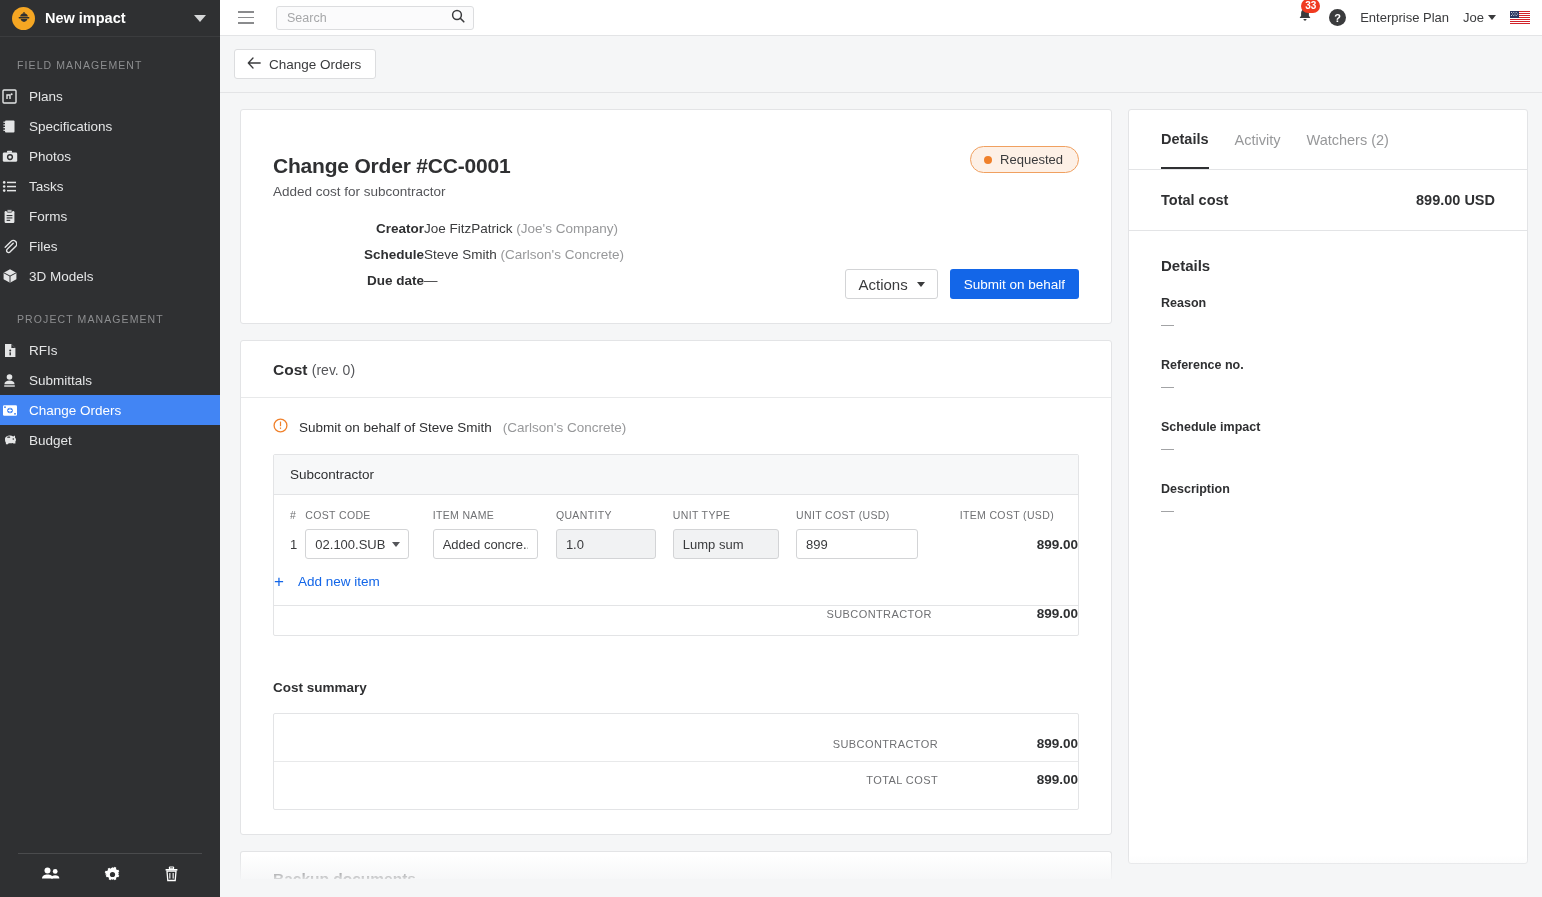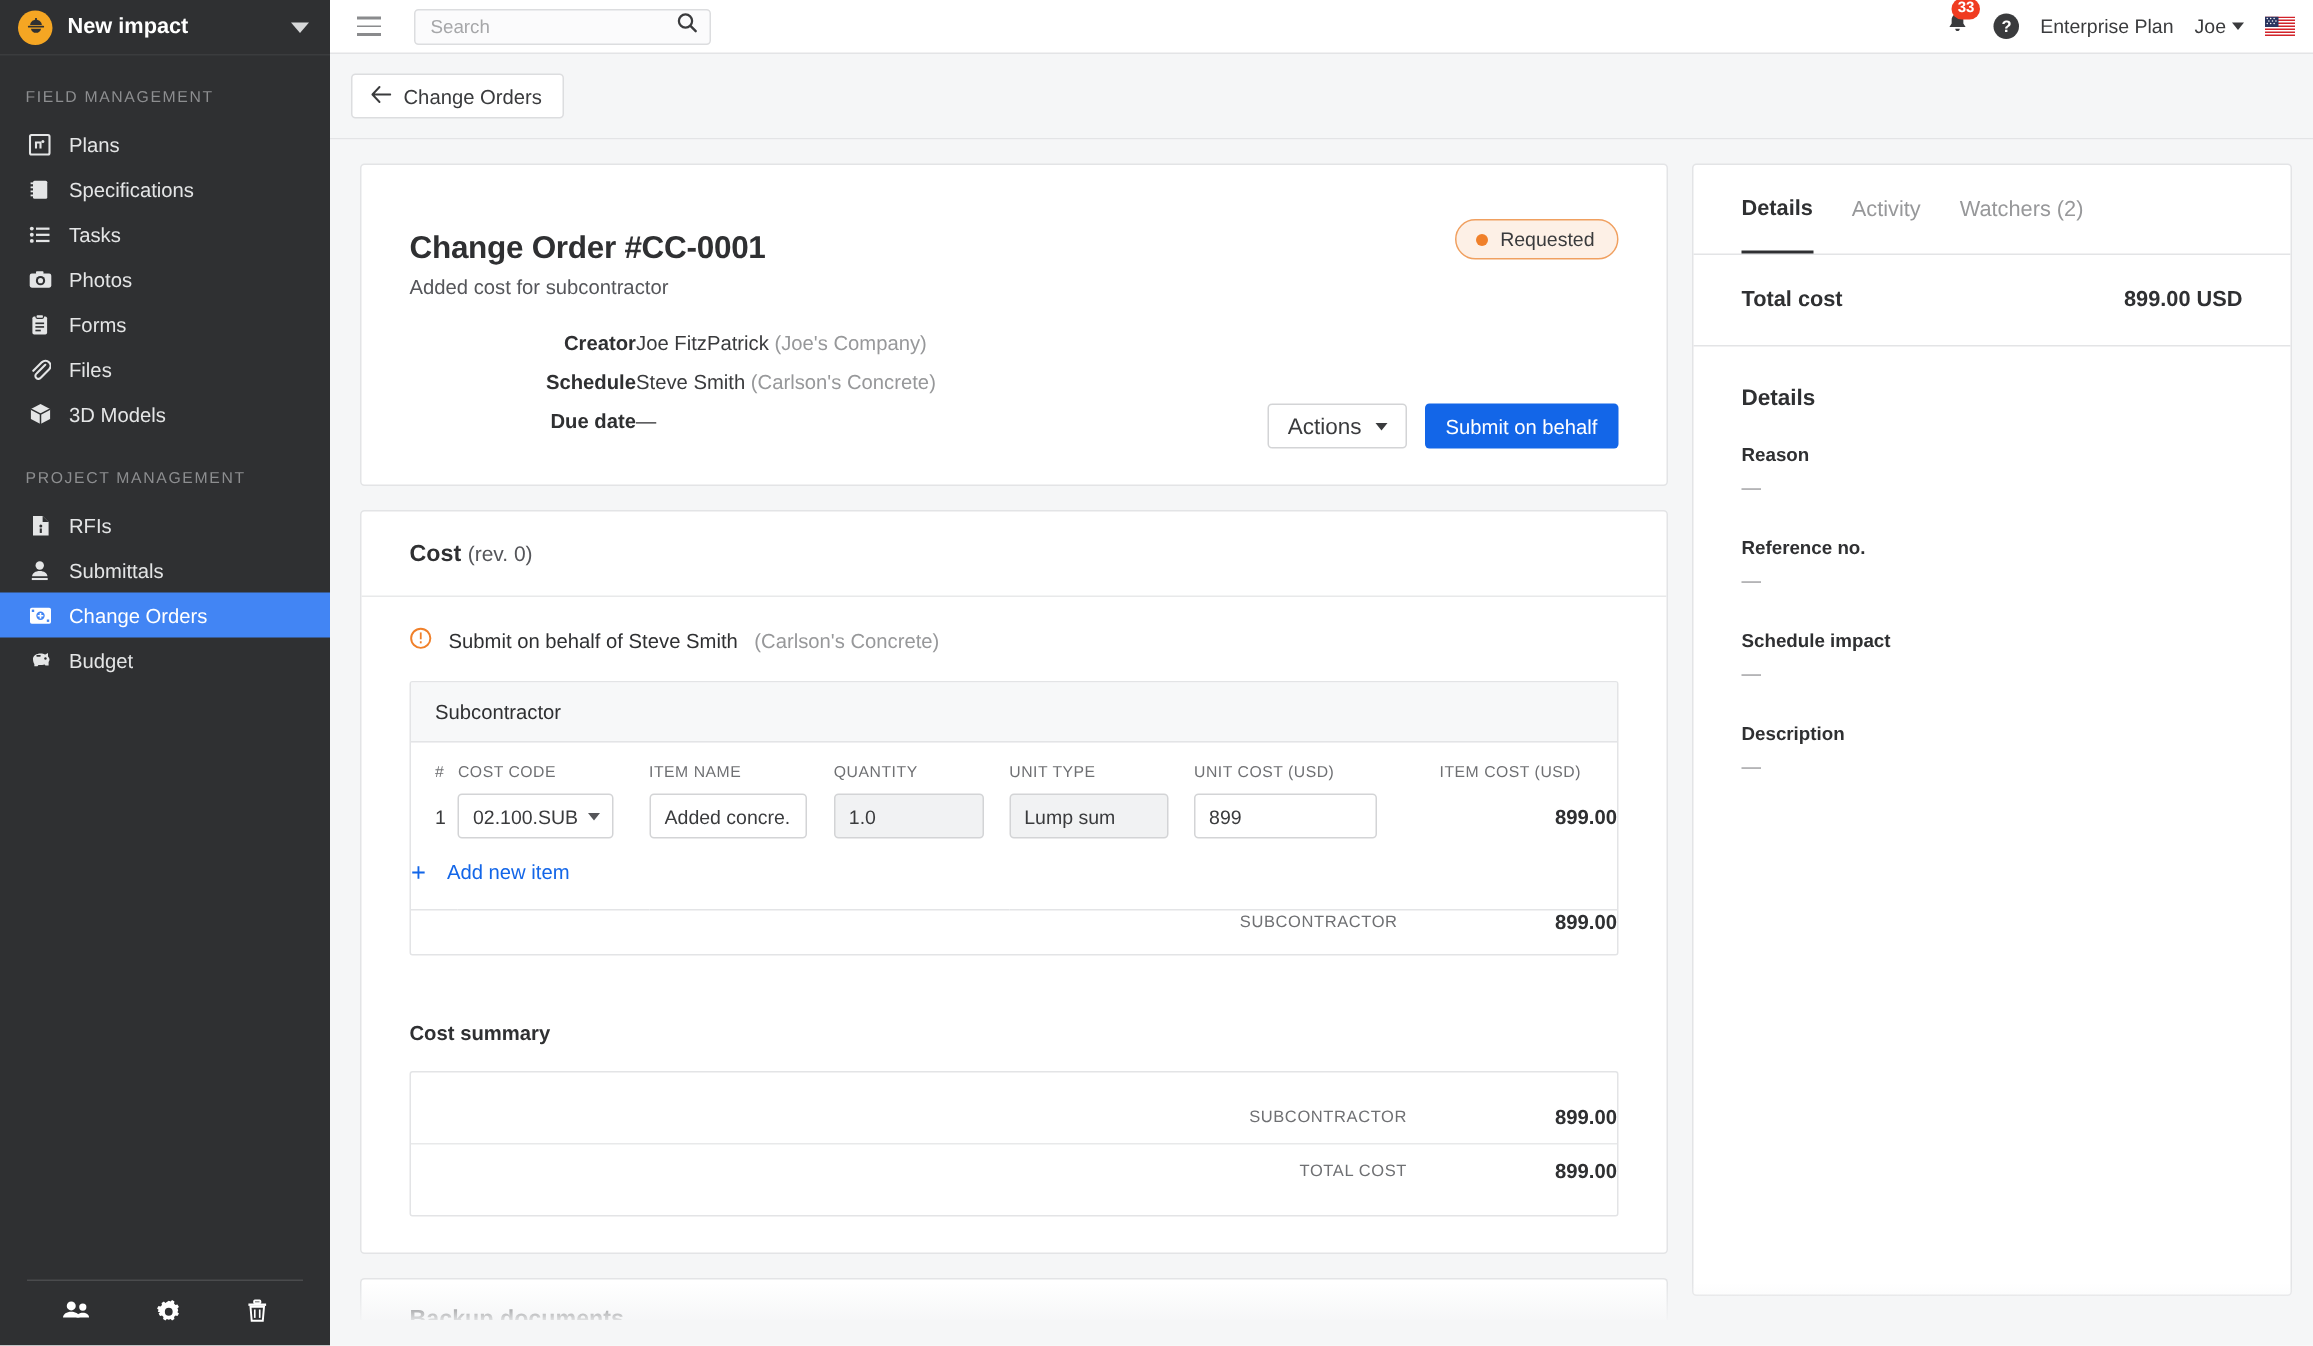--- a/index.html
+++ b/index.html
@@ -51,7 +51,7 @@
   }
   .side-item {
     display: flex; align-items: center;
-    height: 30px; padding-left: 17px;
+    height: 30px; 
     font-size: 13.5px; color: #e4e5e6;
     cursor: pointer;
   }

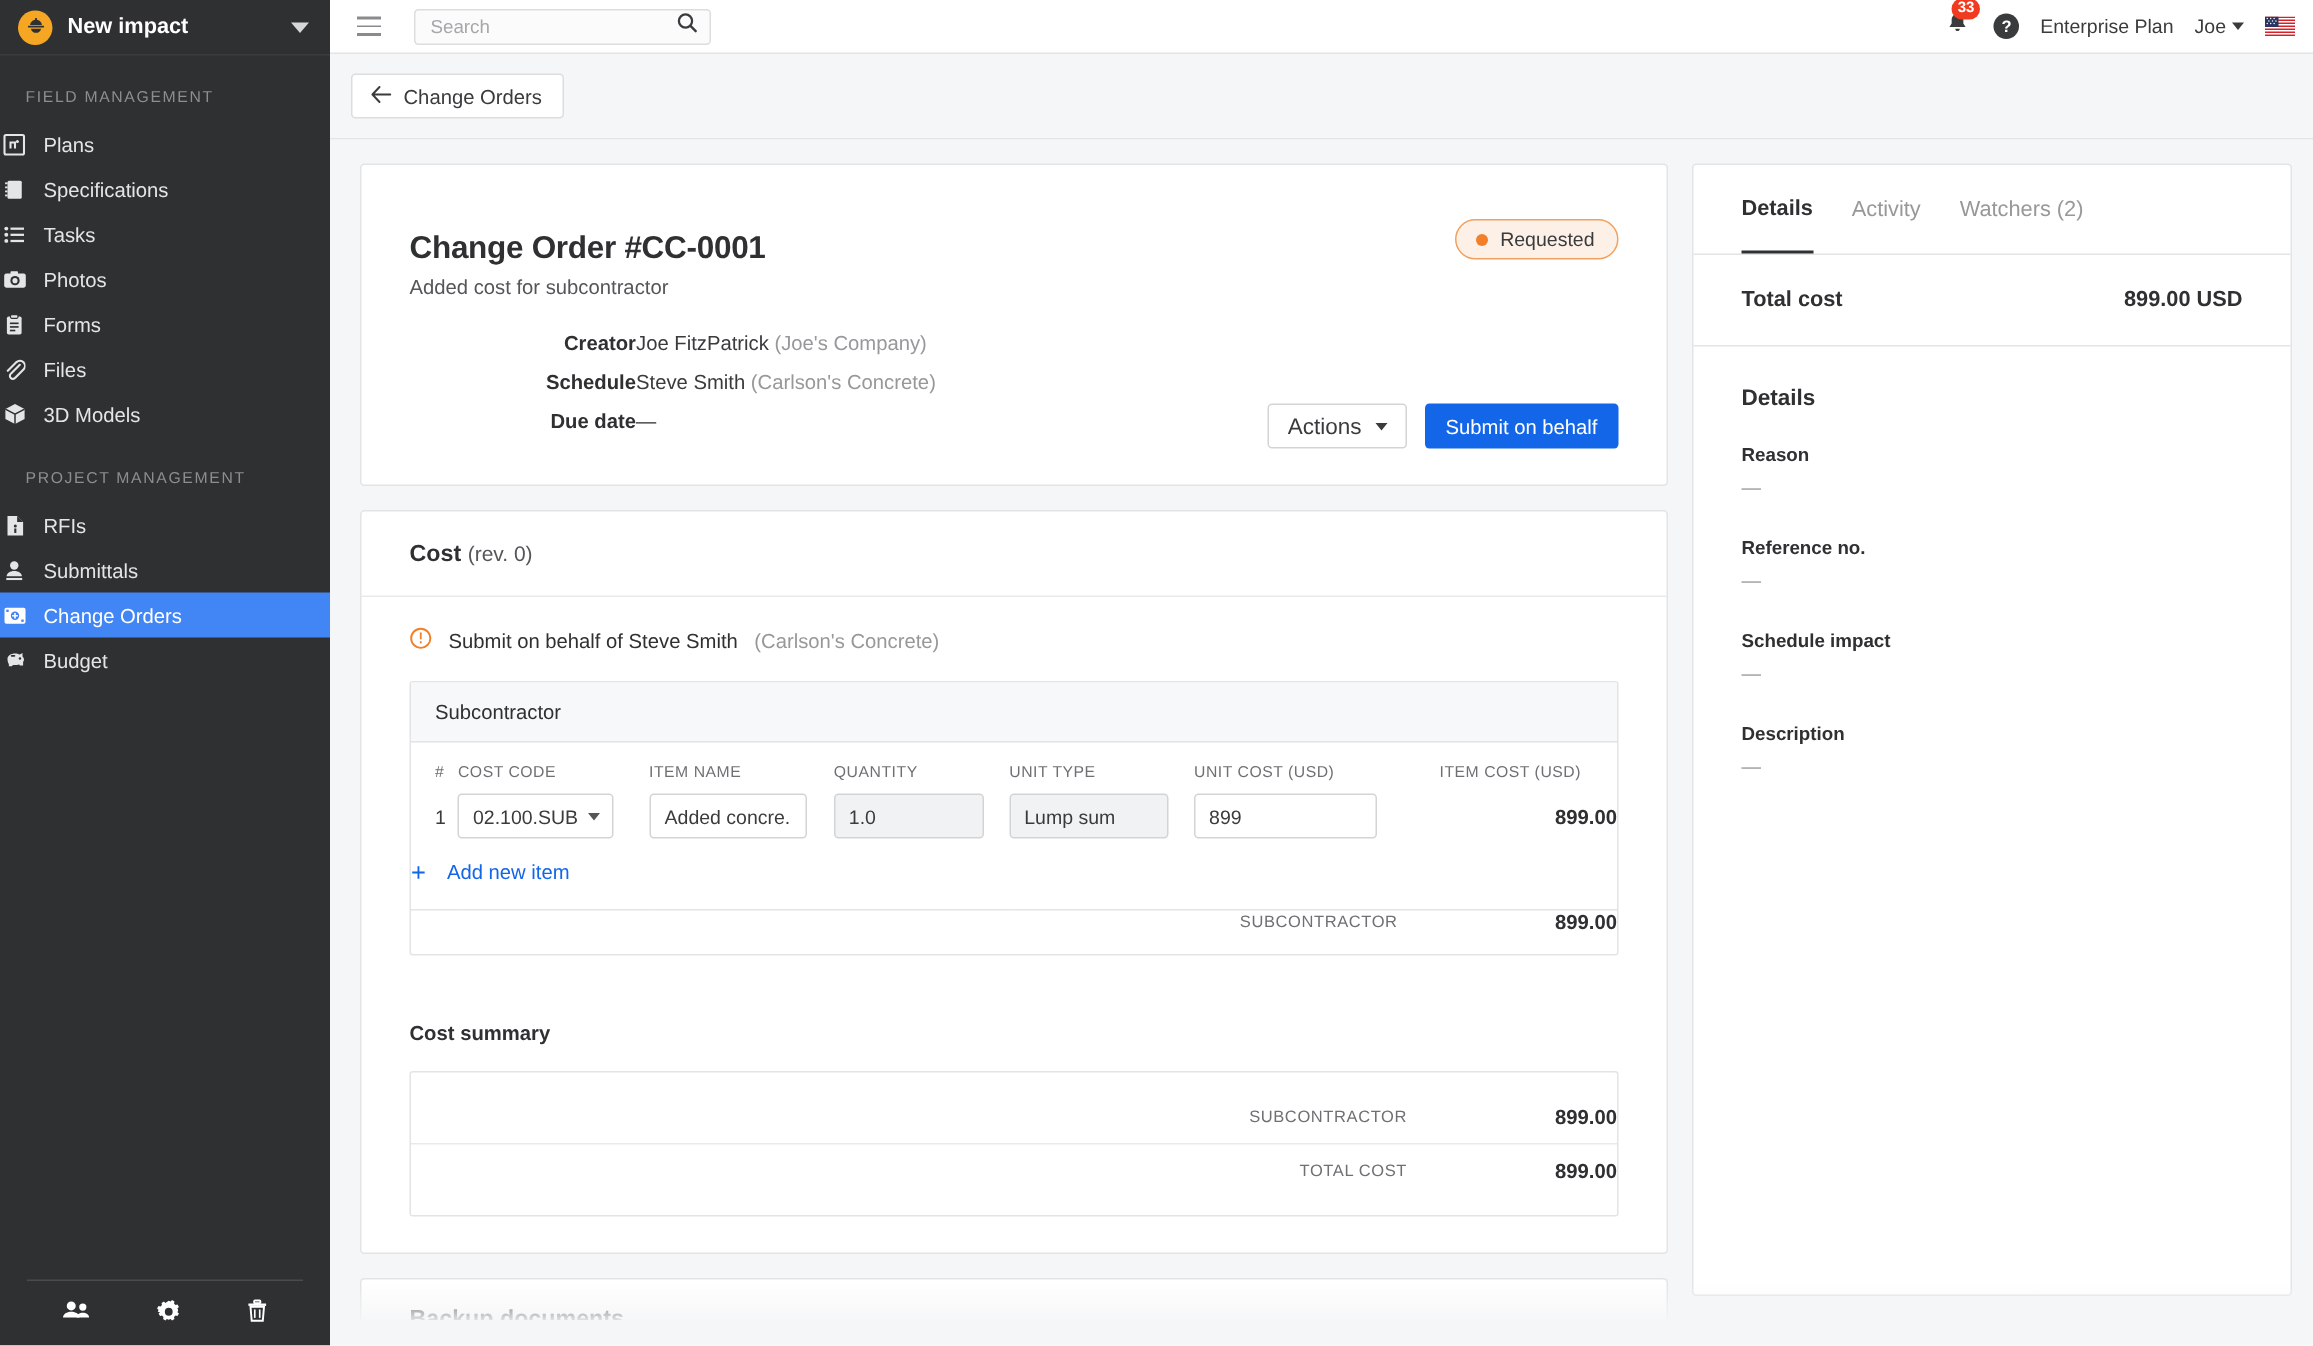--- a/index.html
+++ b/index.html
@@ -341,6 +341,18 @@
 
     <div class="side-item">
       <span class="ic">
+        <svg width="16" height="15" viewBox="0 0 16 15">
+            <rect x="0.8" y="3.4" width="14.4" height="9.4" rx="1.4" fill="#e4e5e6"></rect>
+            <rect x="5" y="1.8" width="5" height="2" rx="0.6" fill="#e4e5e6"></rect>
+            <circle cx="8" cy="8.1" r="3.1" fill="#2f3032"></circle>
+            <circle cx="8" cy="8.1" r="1.7" fill="#e4e5e6"></circle>
+          </svg>
+      </span>
+      <span class="side-label">Photos</span>
+    </div>
+
+    <div class="side-item">
+      <span class="ic">
         <svg width="15" height="15" viewBox="0 0 15 15">
             <circle cx="2.2" cy="3.4" r="1.3" fill="#e4e5e6"></circle>
             <circle cx="2.2" cy="7.5" r="1.3" fill="#e4e5e6"></circle>
@@ -351,18 +363,6 @@
           </svg>
       </span>
       <span class="side-label">Tasks</span>
-    </div>
-
-    <div class="side-item">
-      <span class="ic">
-        <svg width="16" height="15" viewBox="0 0 16 15">
-            <rect x="0.8" y="3.4" width="14.4" height="9.4" rx="1.4" fill="#e4e5e6"></rect>
-            <rect x="5" y="1.8" width="5" height="2" rx="0.6" fill="#e4e5e6"></rect>
-            <circle cx="8" cy="8.1" r="3.1" fill="#2f3032"></circle>
-            <circle cx="8" cy="8.1" r="1.7" fill="#e4e5e6"></circle>
-          </svg>
-      </span>
-      <span class="side-label">Photos</span>
     </div>
 
     <div class="side-item">

